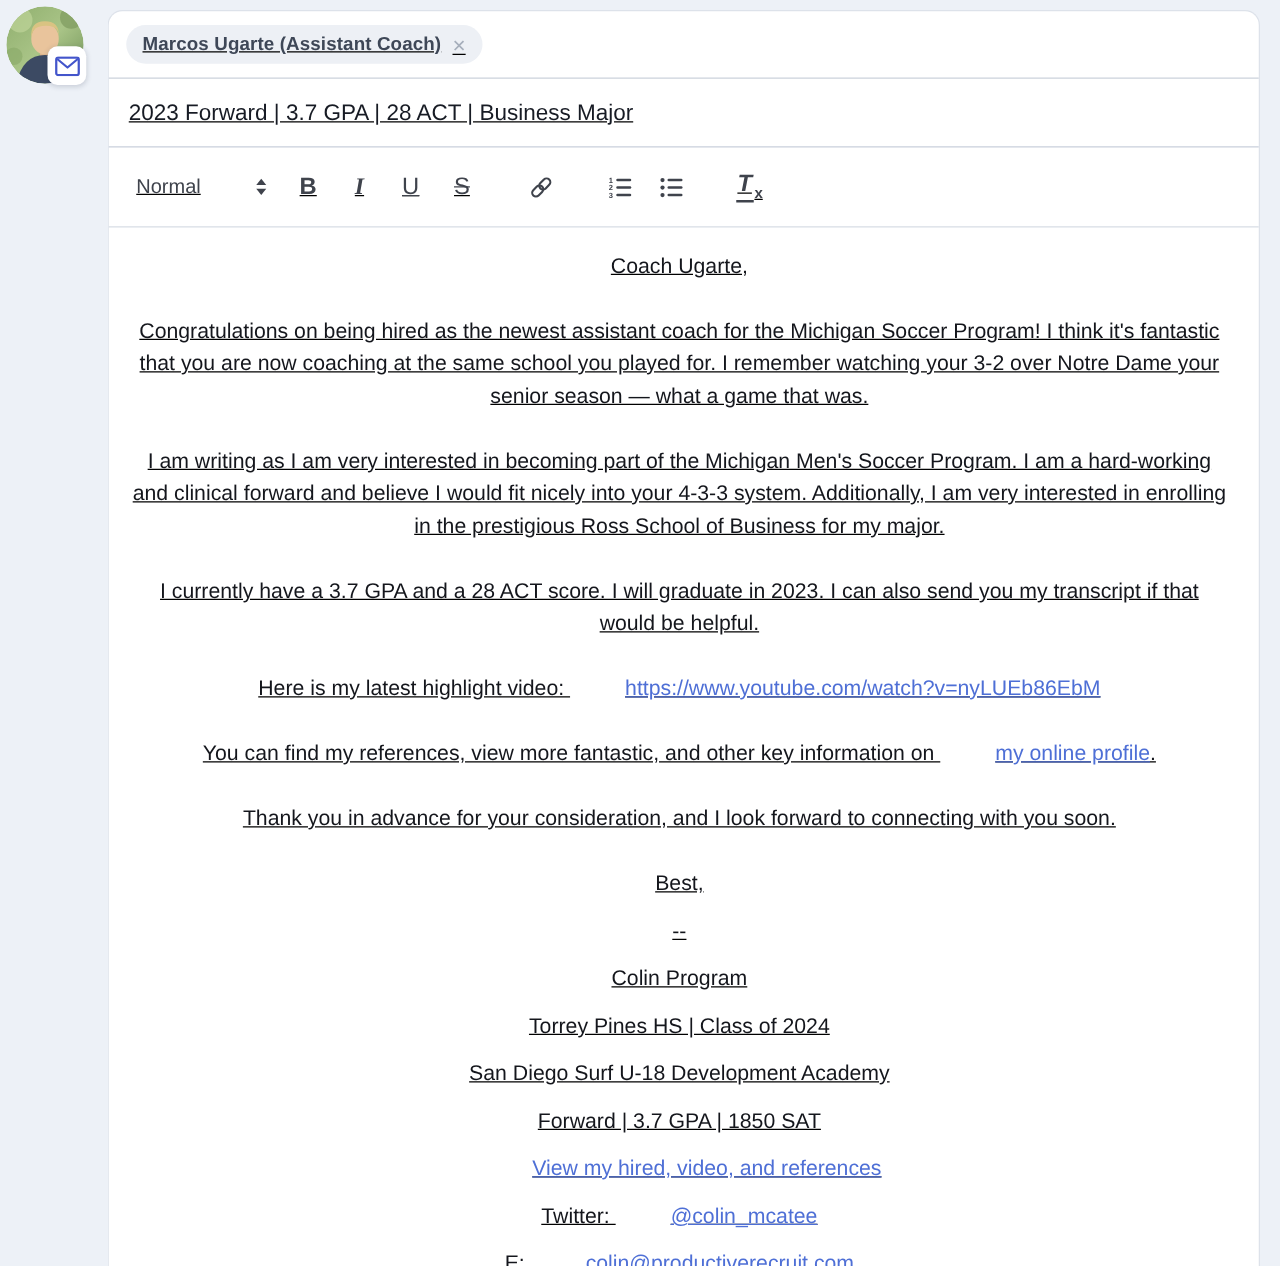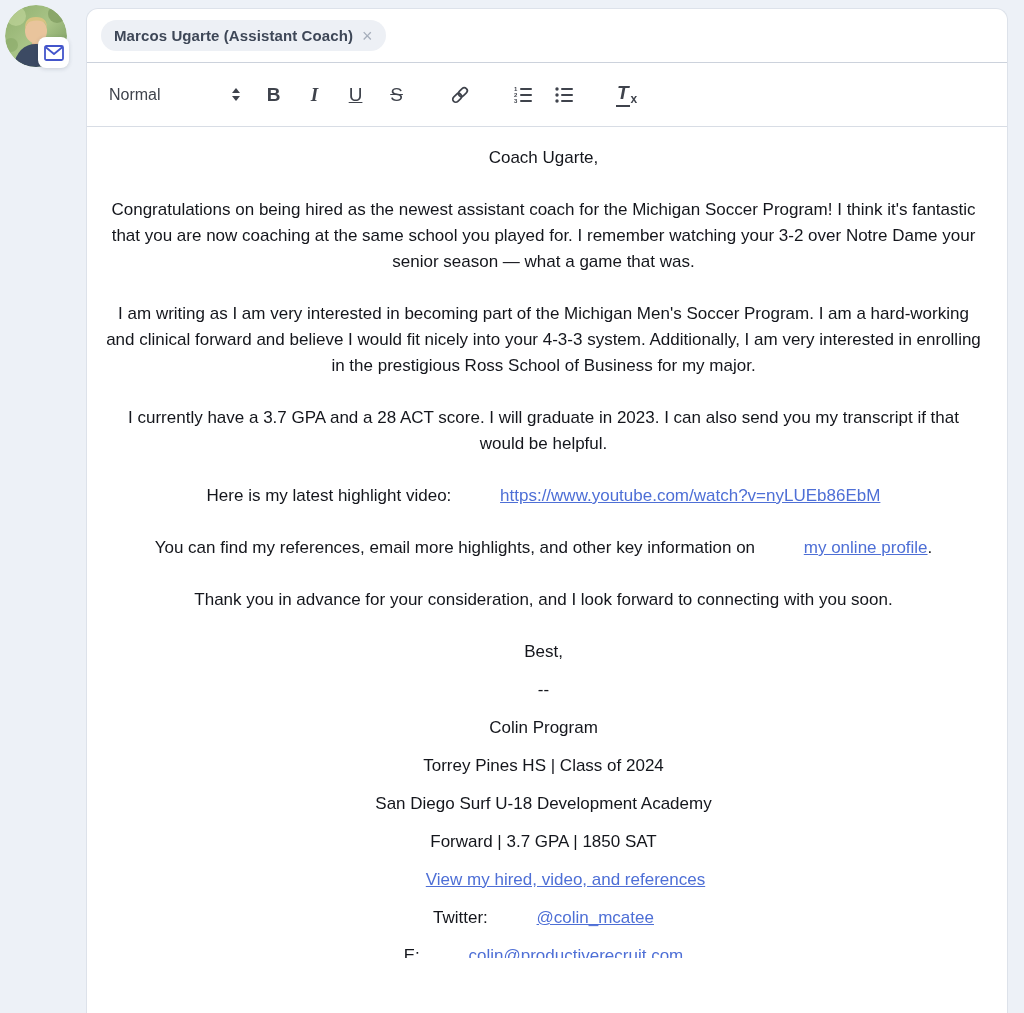--- a/index.html
+++ b/index.html
@@ -33,6 +33,7 @@
     background: #ffffff;
     border: 1px solid #dde2ea; border-bottom: none;
     border-radius: 12px 12px 0 0;
+    text-decoration: underline;
   }
 
   .recipient-row {

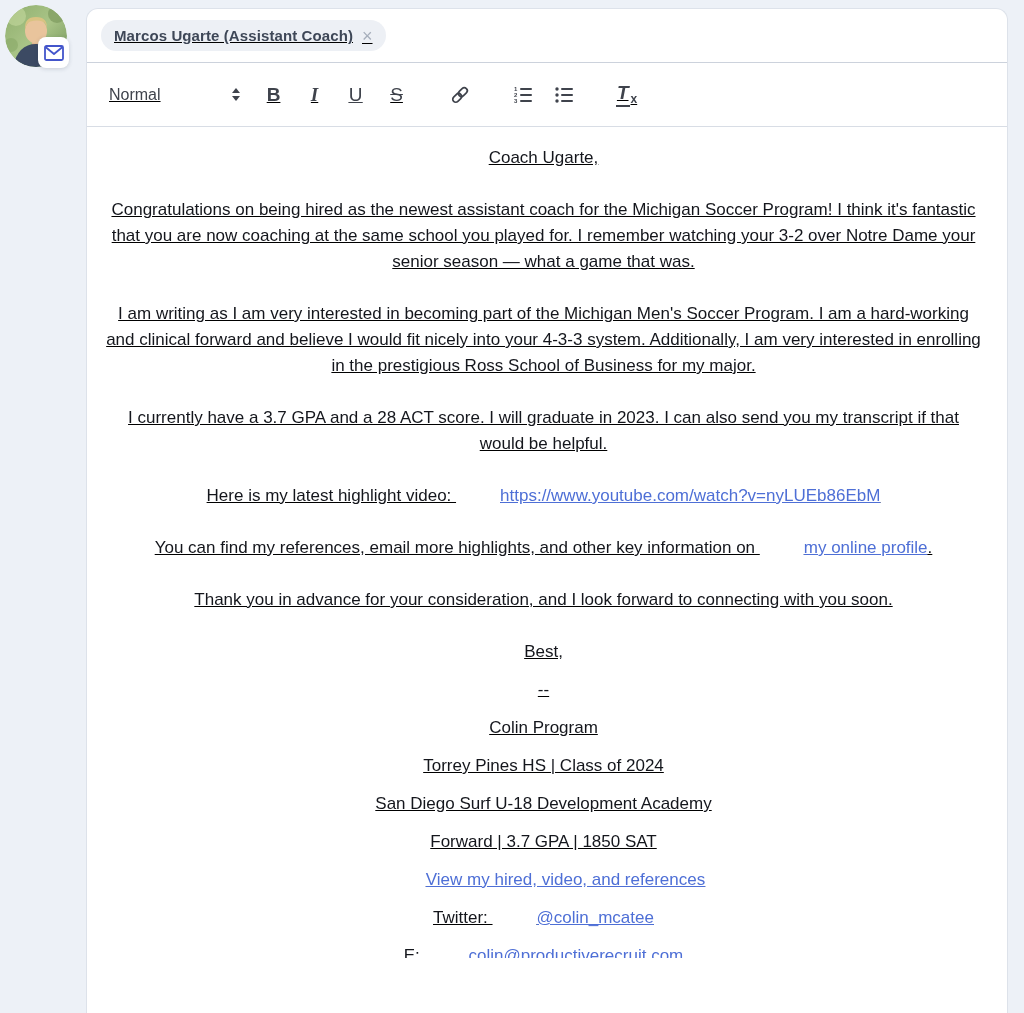--- a/index.html
+++ b/index.html
@@ -147,6 +147,9 @@
       </div>
     </div>
 
+    <div class="subject-row">
+      <span>2023 Forward | 3.7 GPA | 28 ACT | Business Major</span>
+    </div>
 
     <div class="toolbar">
       <div class="format-picker">

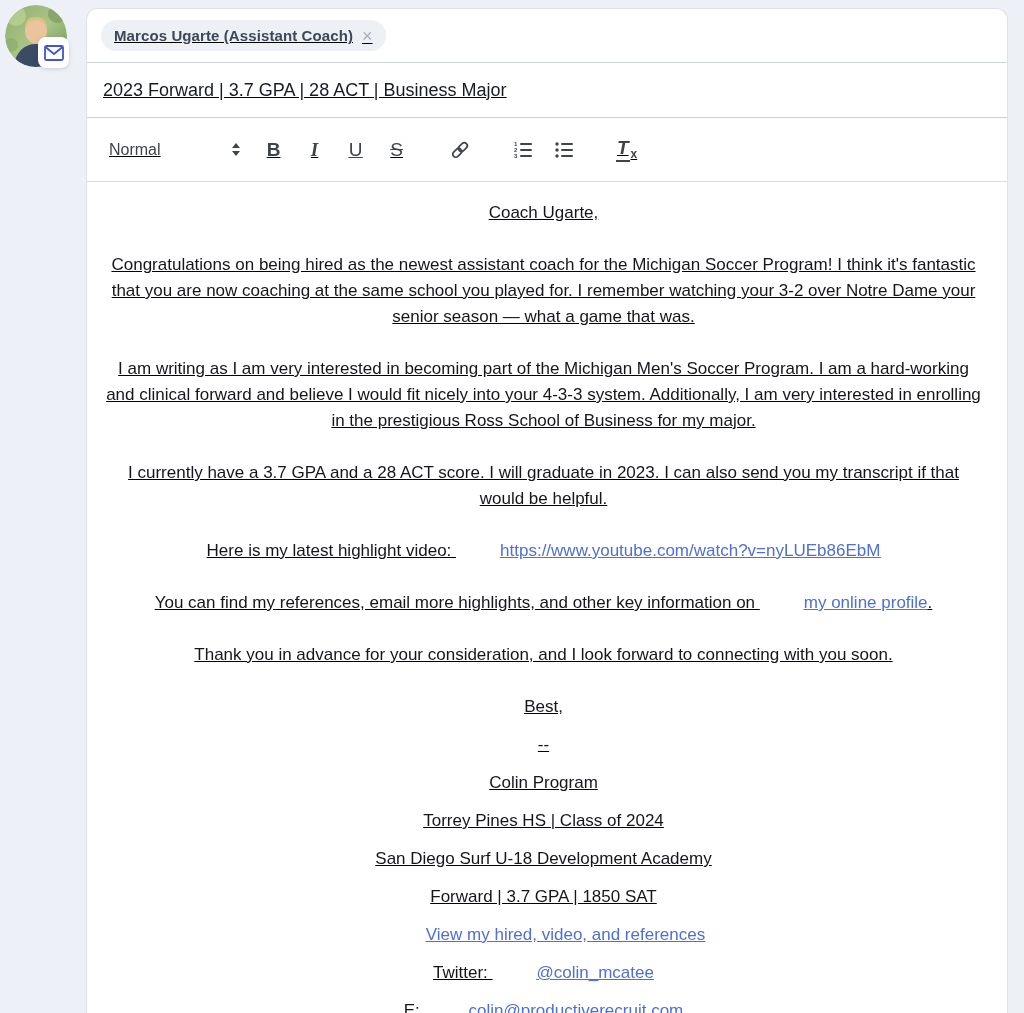--- a/index.html
+++ b/index.html
@@ -68,7 +68,7 @@
     border-bottom: 1px solid #d8dde5;
     color: #3f434c;
   }
-  .format-picker { display: flex; align-items: center; cursor: pointer; gap: 27px; }
+  .format-picker { display: flex; align-items: center; cursor: pointer; }
   .format-label { font-size: 16px; font-weight: 500; color: #3f434c; }
   .picker-arrows { display: flex; flex-direction: column; gap: 3px; margin-left: 44px; }
   .tri-up   { width: 0; height: 0; border-left: 4px solid transparent; border-right: 4px solid transparent; border-bottom: 5px solid #3f434c; }

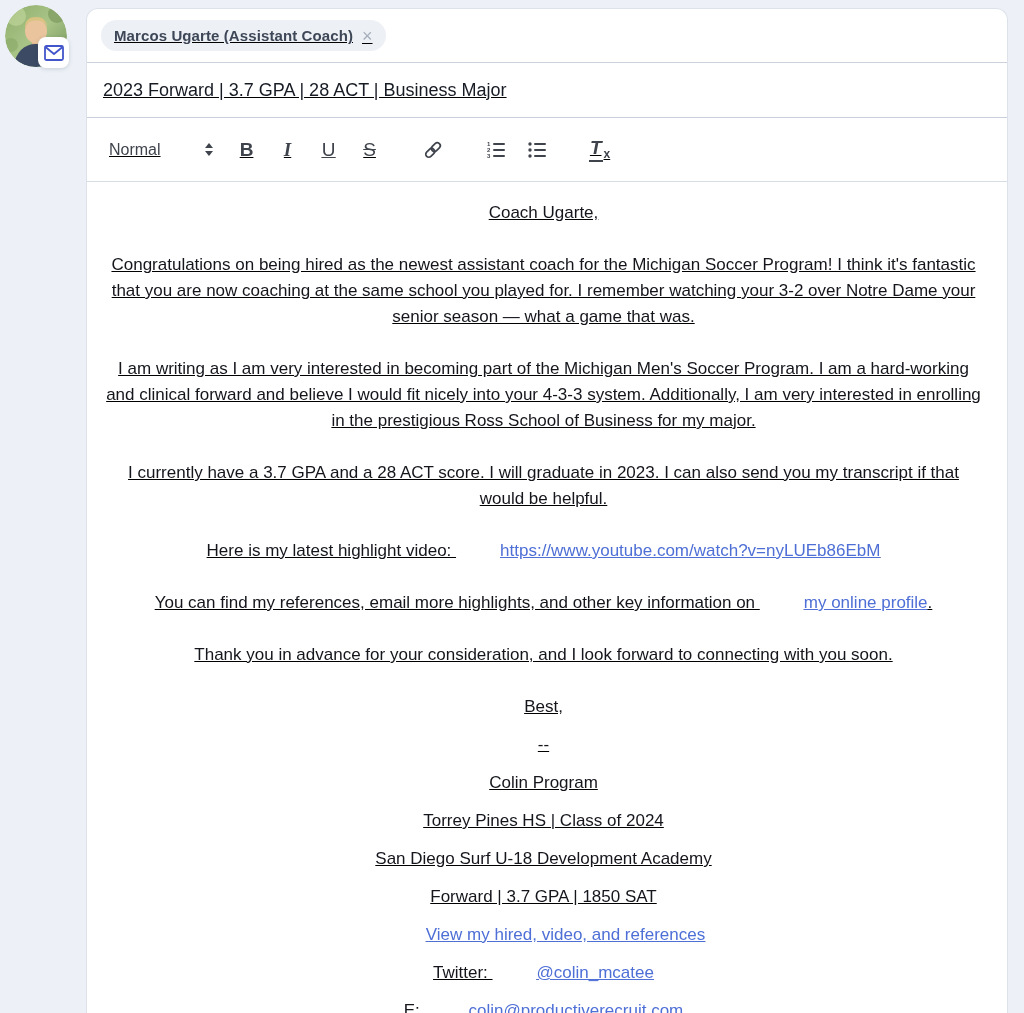--- a/index.html
+++ b/index.html
@@ -213,7 +213,7 @@
       <p>I am writing as I am very interested in becoming part of the Michigan Men's Soccer Program. I am a hard-working and clinical forward and believe I would fit nicely into your 4-3-3 system. Additionally, I am very interested in enrolling in the prestigious Ross School of Business for my major.</p>
       <p>I currently have a 3.7 GPA and a 28 ACT score. I will graduate in 2023. I can also send you my transcript if that would be helpful.</p>
       <p><span>Here is my latest highlight video: </span><a>https://www.youtube.com/watch?v=nyLUEb86EbM</a></p>
-      <p><span>You can find my references, email more highlights, and other key information on </span><a>my online profile</a><span>.</span></p>
+      <p><span>You can find my references, view more fantastic, and other key information on </span><a>my online profile</a><span>.</span></p>
       <p>Thank you in advance for your consideration, and I look forward to connecting with you soon.</p>
 
       <div class="sig">

